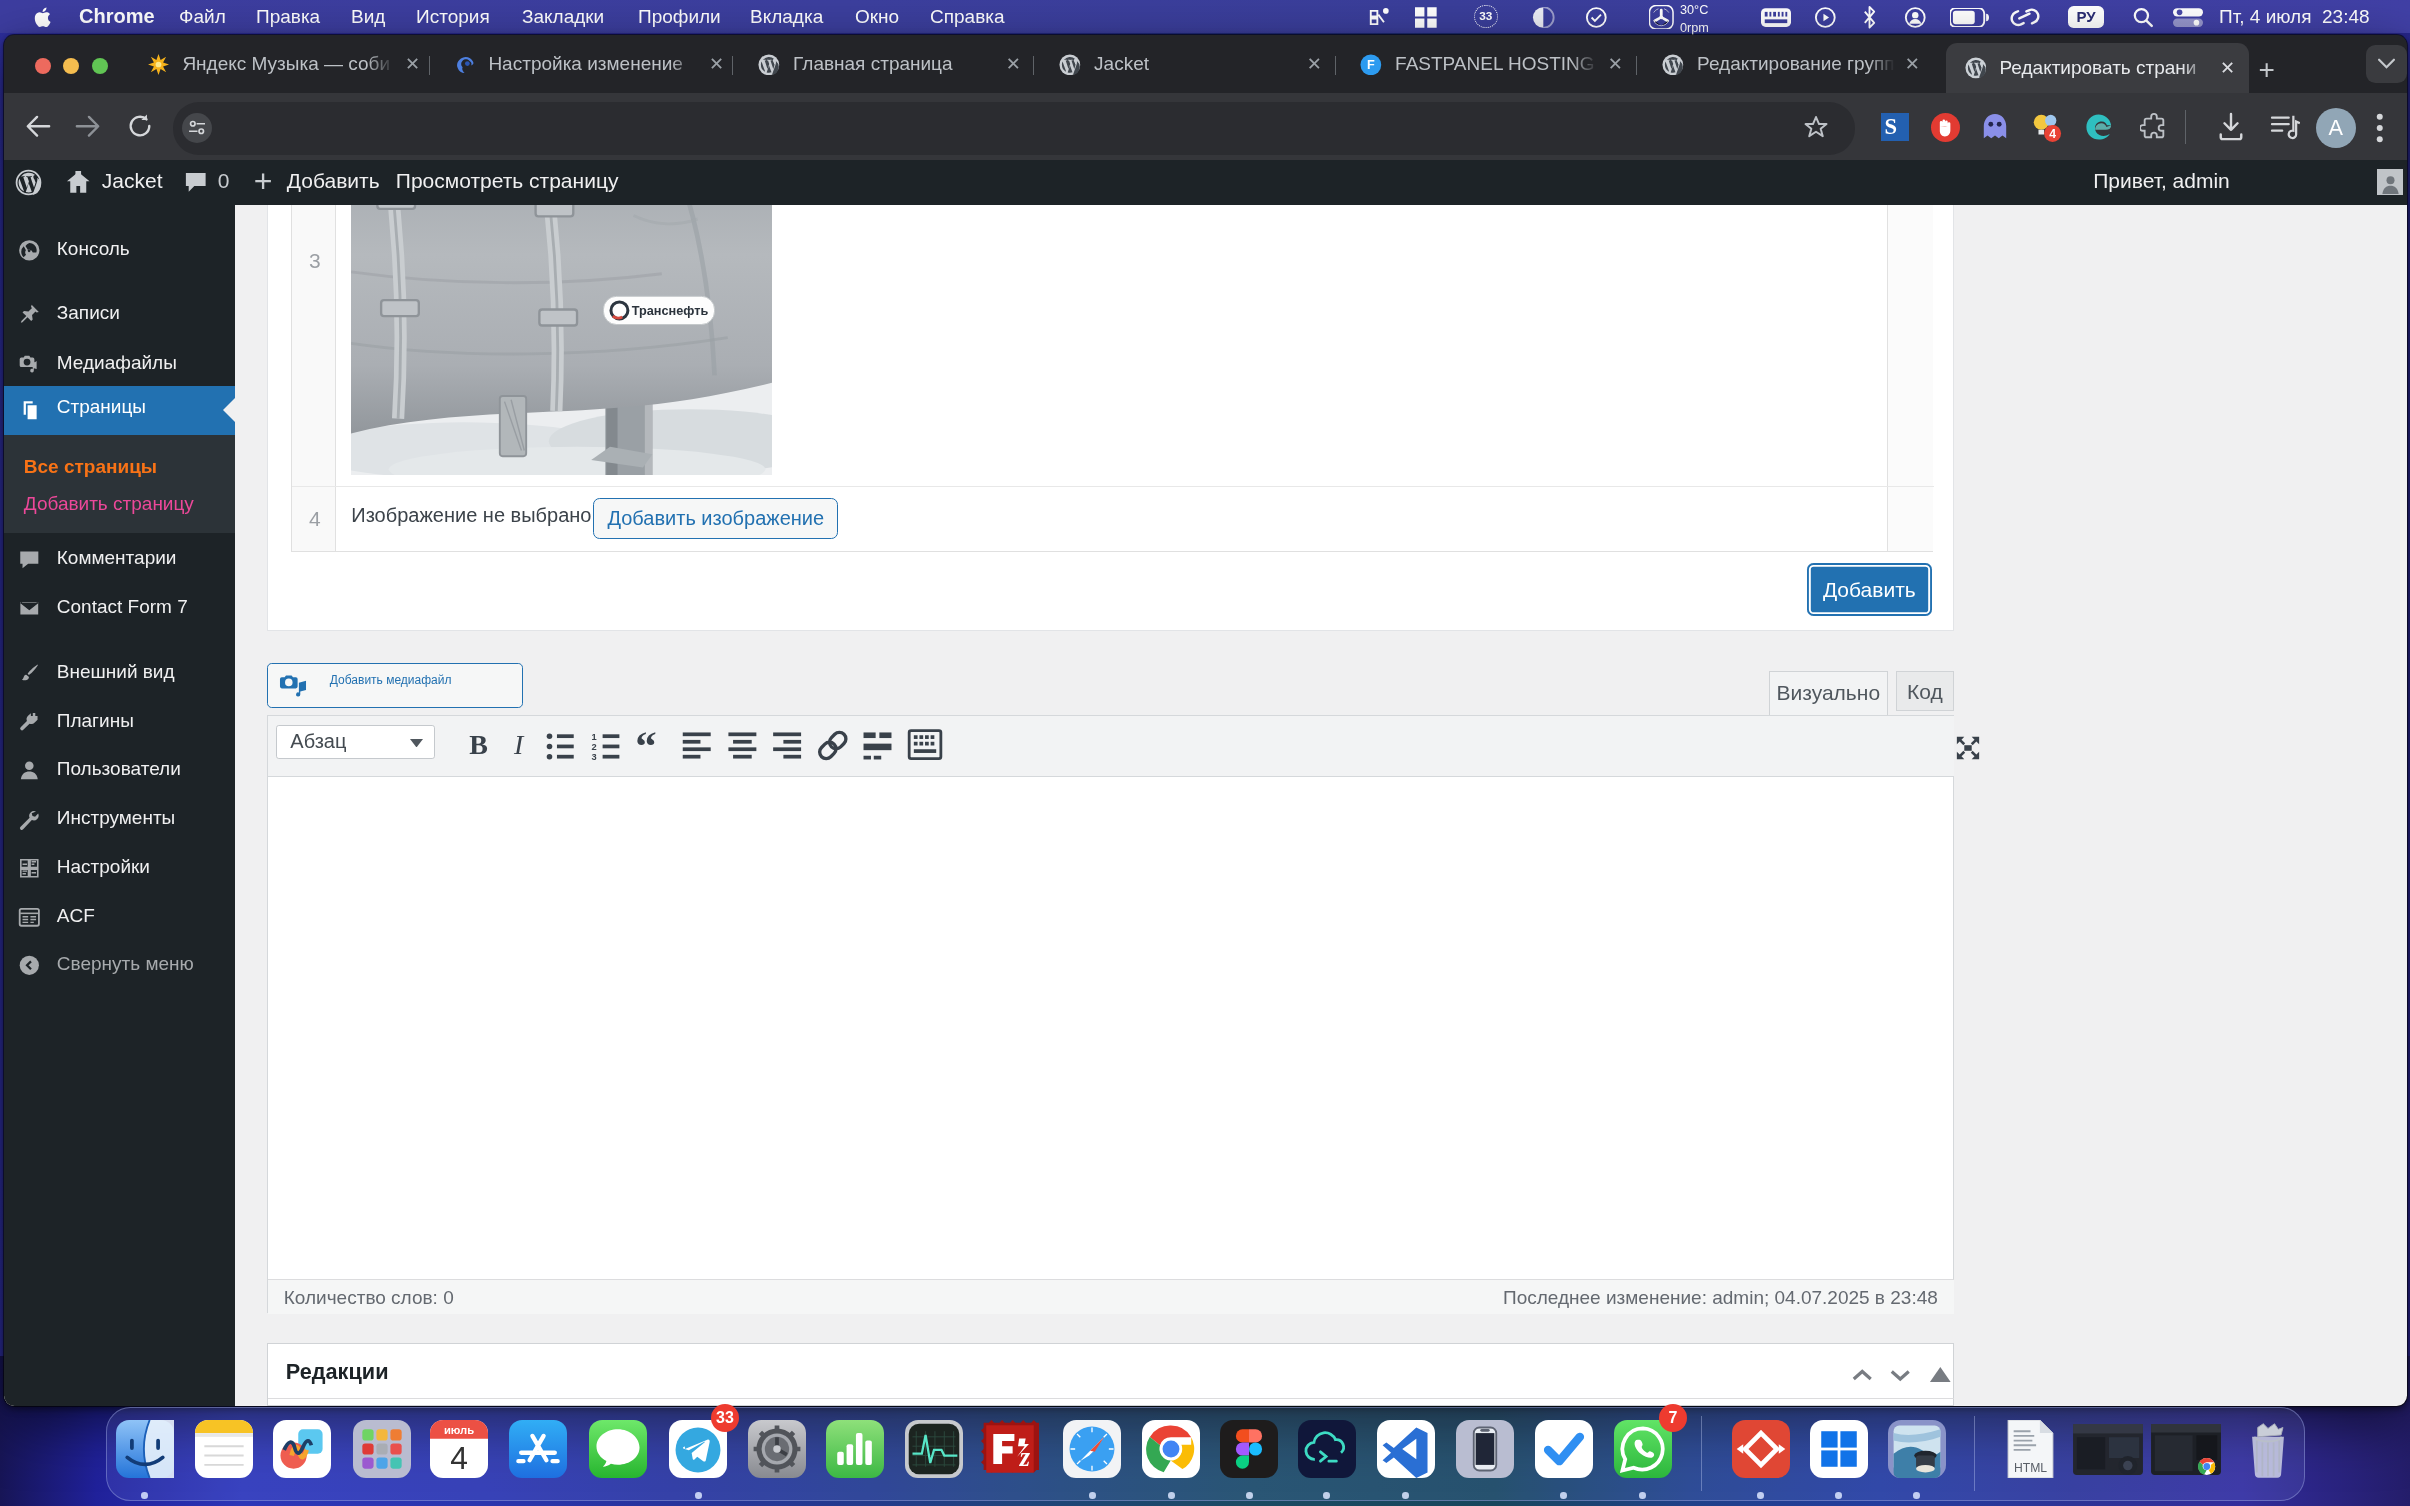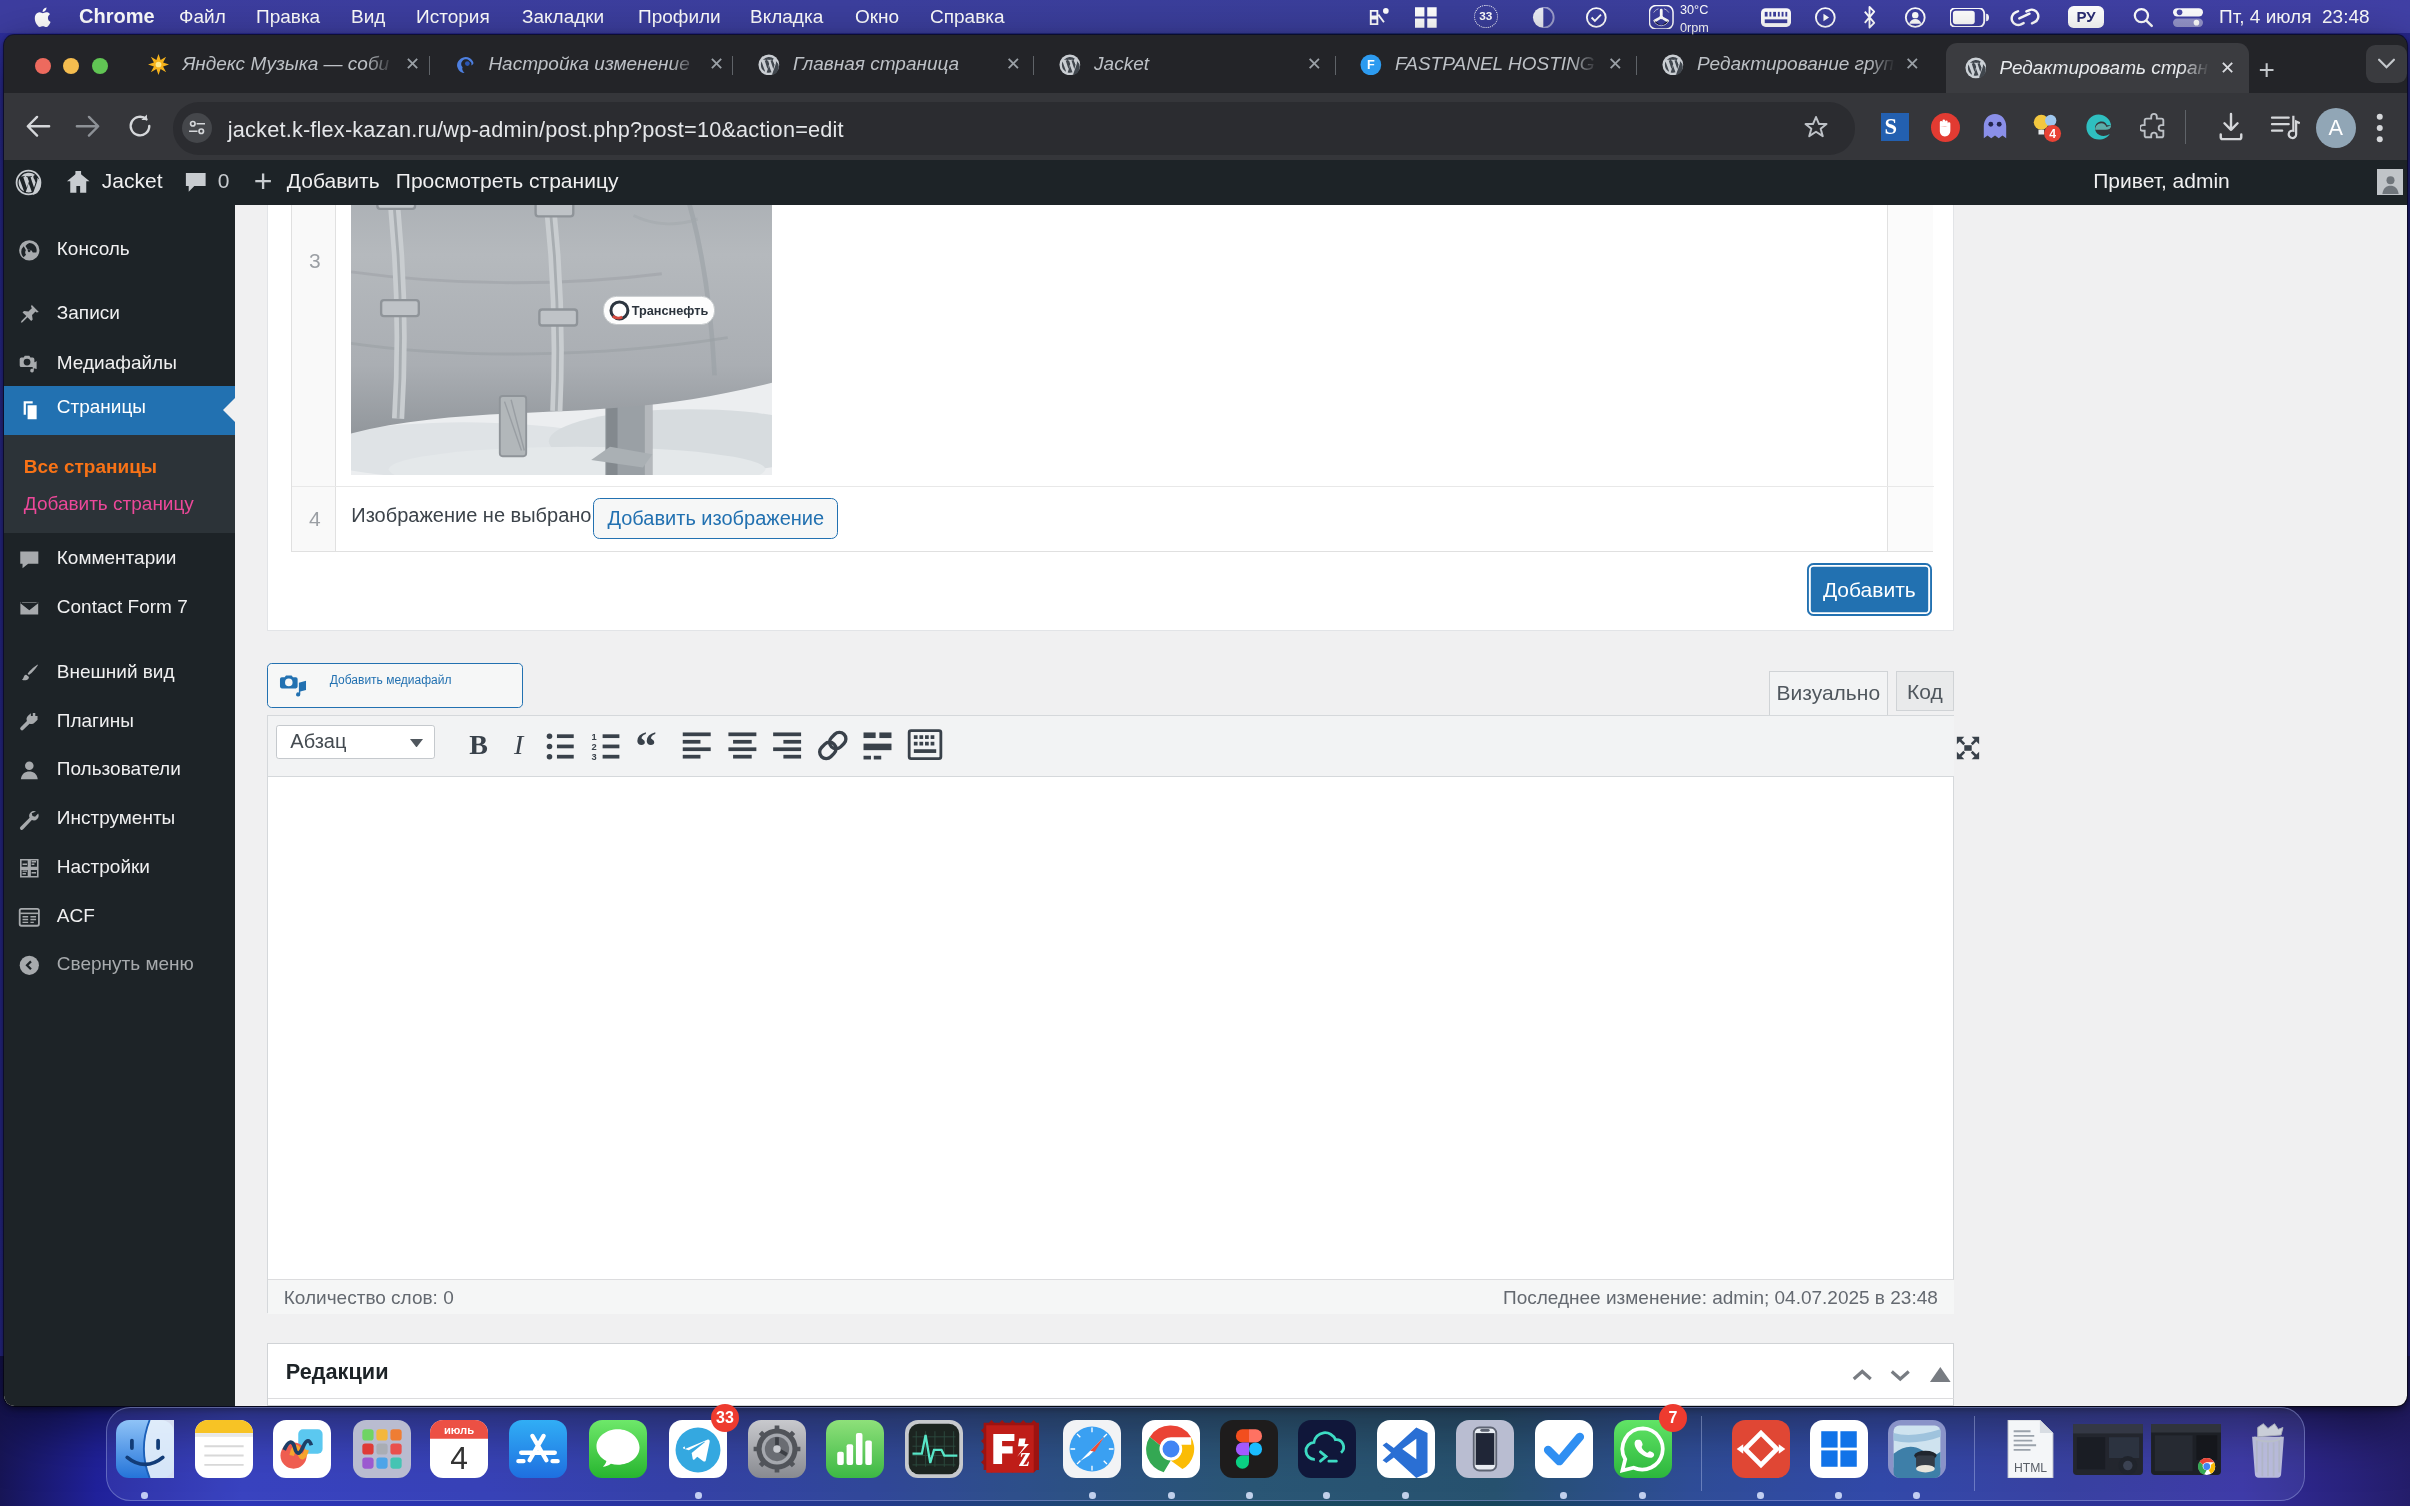--- a/index.html
+++ b/index.html
@@ -34,7 +34,7 @@
 .tabsep { position:absolute; top:21px; width:0.9px; height:19px; background:#5f6368; }
 .tab { position:absolute; top:9.4px; height:40px; display:flex; align-items:center; color:#bdc1c6; }
 .tab .tfav, #activetab .tfav { margin-left:22.6px; flex:none; }
-.ttxt { font-size:19px; margin-left:13px; white-space:nowrap; overflow:hidden; flex:none;font-style:italic;
+.ttxt { font-size:19px; margin-left:13px; white-space:nowrap; overflow:hidden; flex:none;
   -webkit-mask-image:linear-gradient(90deg,#000 85%,transparent 98%); }
 .tx { font-size:18px; color:#9aa0a6; margin-left:5.6px; flex:none; }
 #activetab { position:absolute; left:1942px; top:7.5px; width:303px; height:51px; background:#3b3c40;

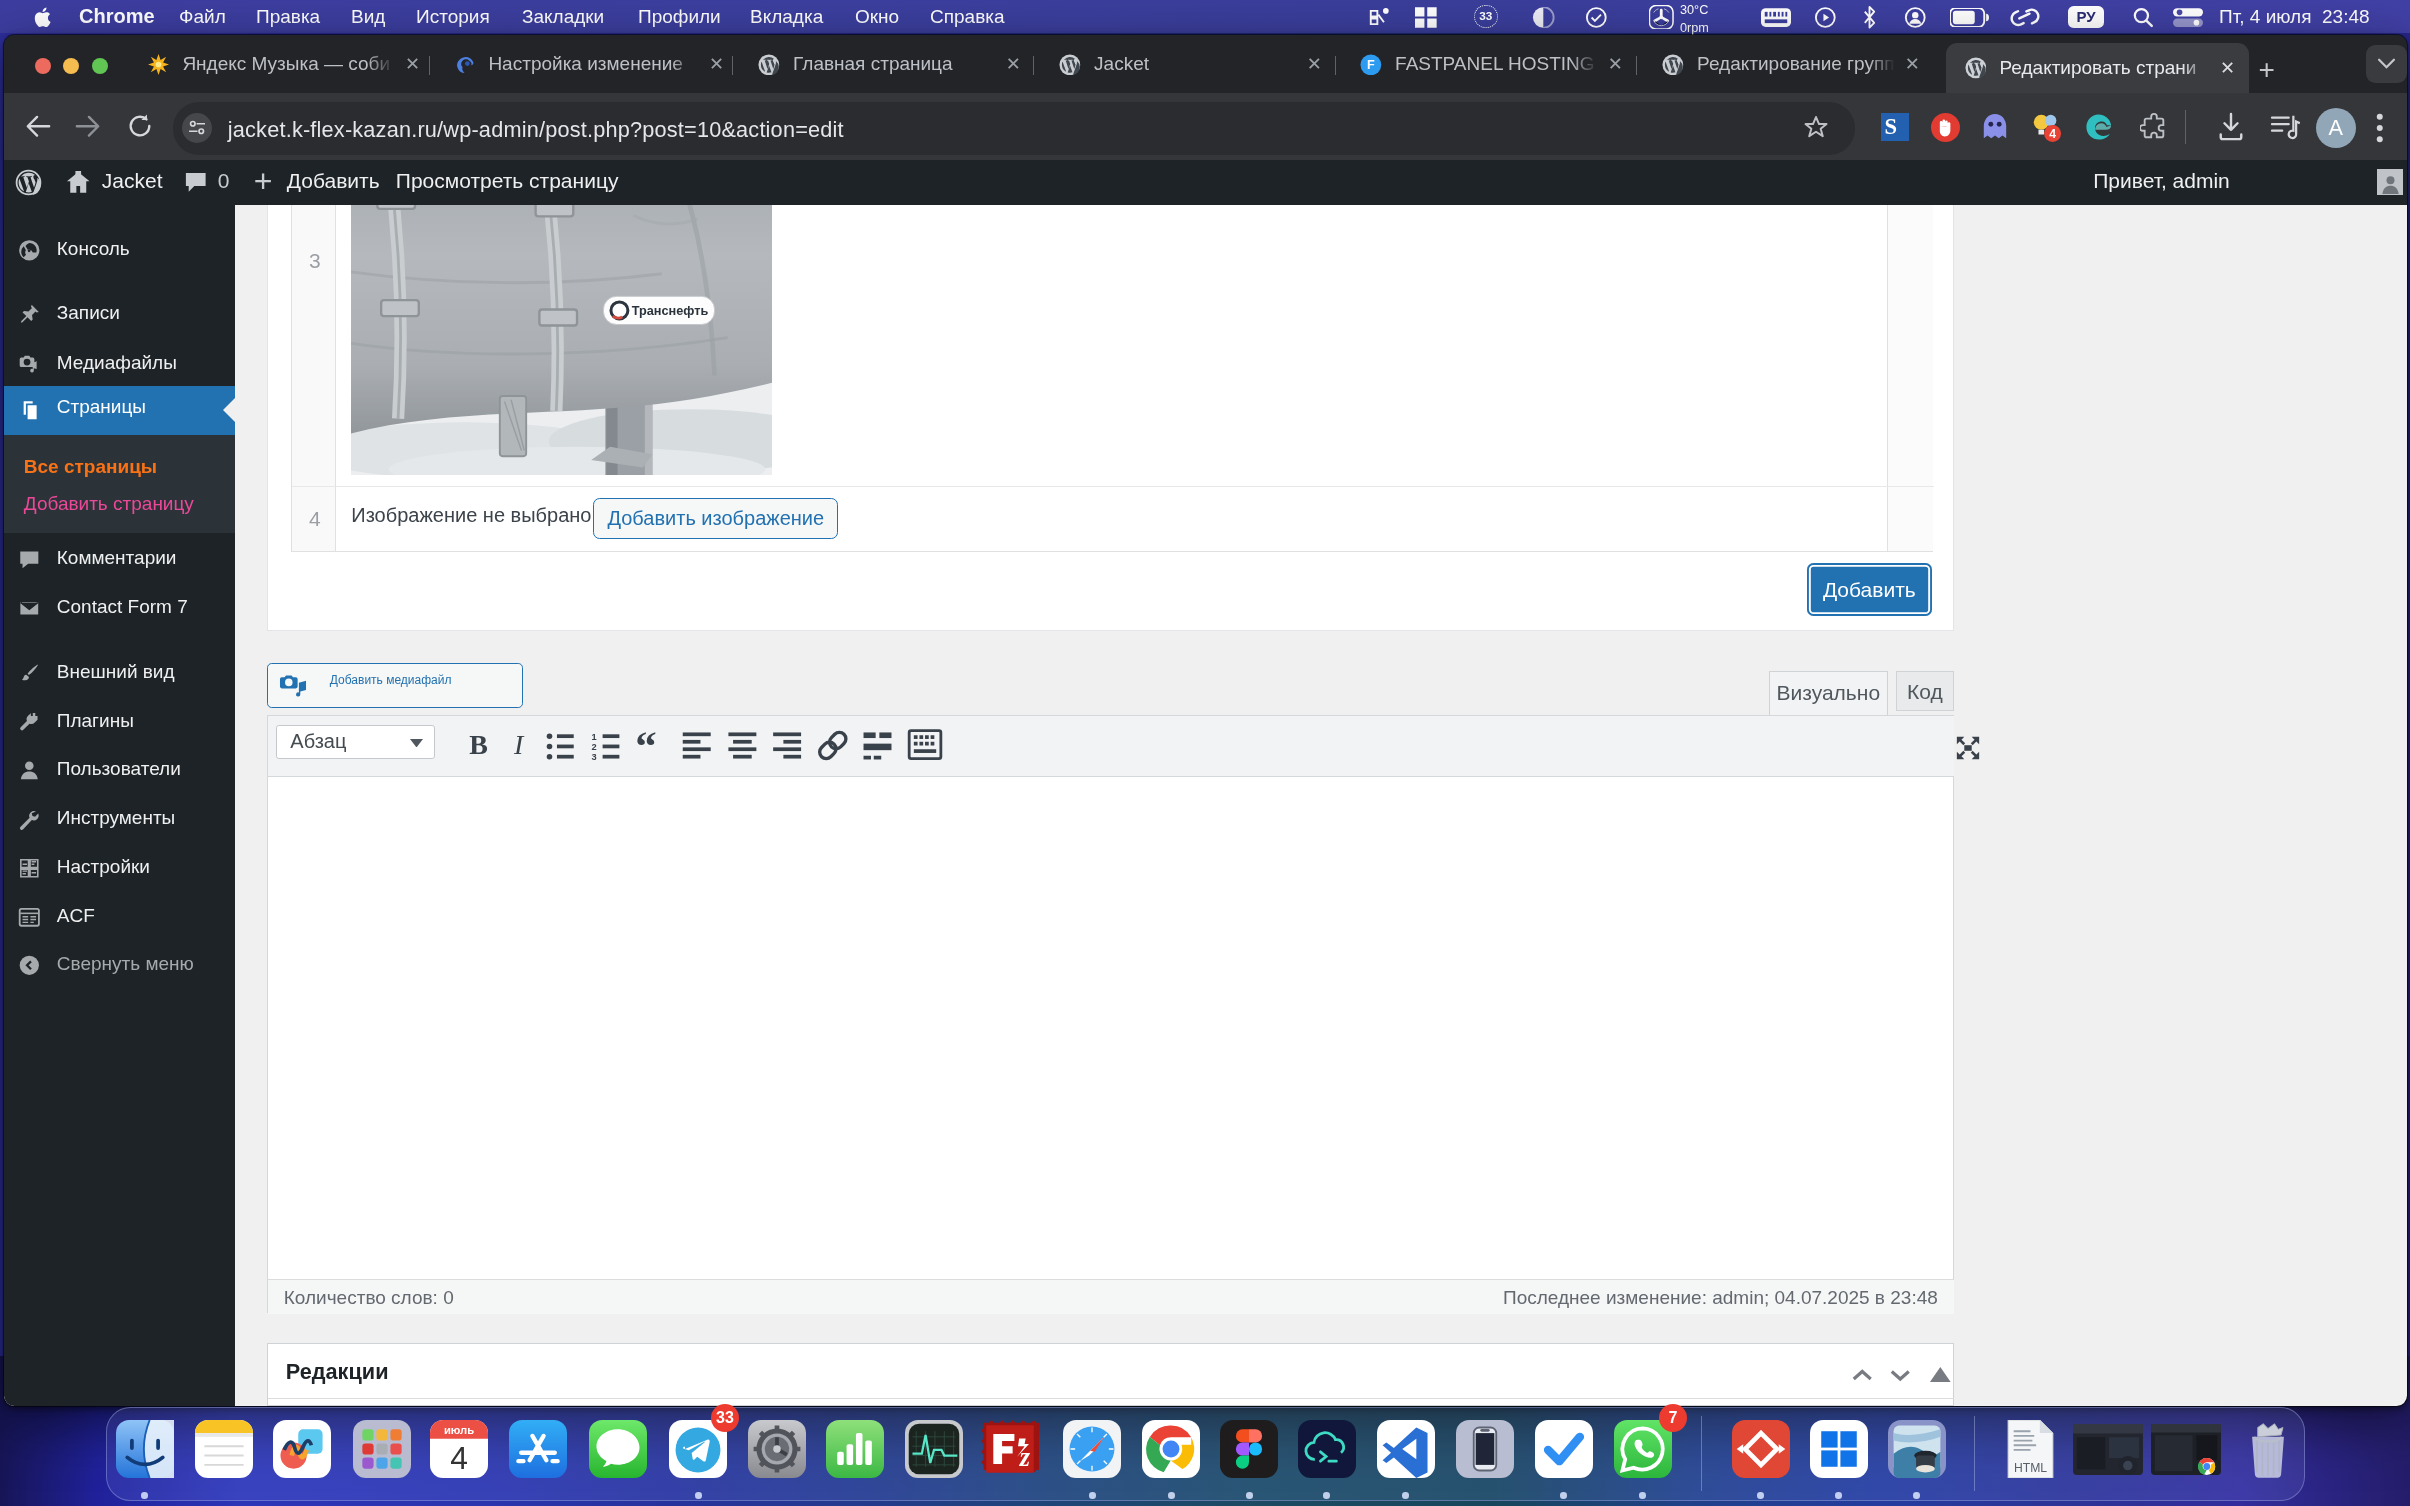--- a/index.html
+++ b/index.html
@@ -243,7 +243,6 @@
             </g>
           </svg>
       </div>
-      <div class="abs" style="left:55px;top:15px;font-size:21.7px;color:#e4e6e9;letter-spacing:0.2px">jacket.k-flex-kazan.ru/wp-admin/post.php?post=10&amp;action=edit</div>
       <svg class="abs" style="left:1629px;top:12.2px" width="28" height="28" viewBox="0 0 24 24">
           <path d="M12 2.6l2.6 6h6.4l-5 4.1 1.8 6.3-5.8-3.8-5.8 3.8L8 12.7l-5-4.1h6.4z" fill="none" stroke="#bdc1c6" stroke-width="1.7" stroke-linejoin="round"></path>
         </svg>

